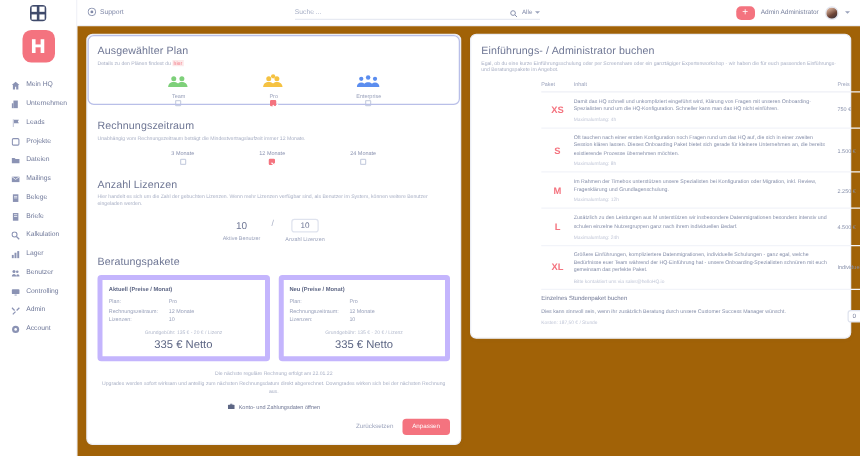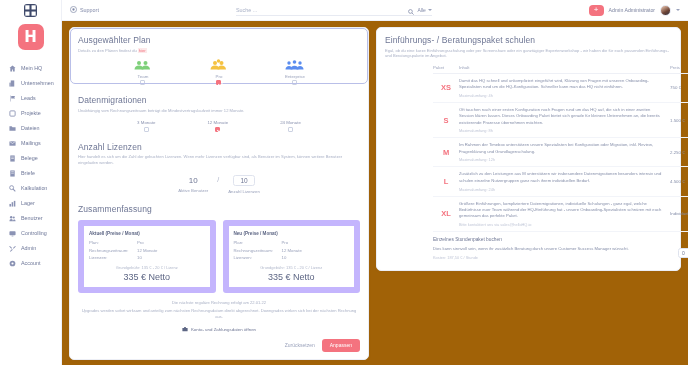--- a/index.html
+++ b/index.html
@@ -522,7 +522,7 @@
       </section>
 
       <section class="card card-right">
-        <h2 class="sec-title">Einführungs- / Beratungspaket schulen</h2>
+        <h2 class="sec-title">Einführungs- / Administrator buchen</h2>
         <p class="sec-sub">Egal, ob du eine kurze Einführungsschulung oder per Screenshare oder ein ganztägiger Expertenworkshop - wir haben die für euch passenden Einführungs- und Beratungspakete im Angebot.</p>
 
         <div class="tbl">

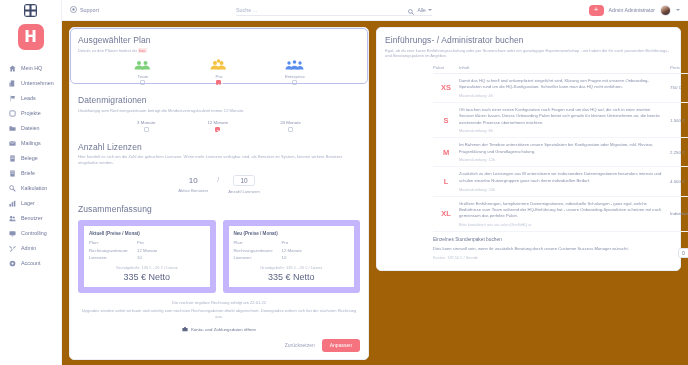--- a/index.html
+++ b/index.html
@@ -432,7 +432,7 @@
         </div>
 
         <div class="block">
-          <h3 class="sec-title">Datenmigrationen</h3>
+          <h3 class="sec-title">Rechnungszeitraum</h3>
           <p class="sec-sub">Unabhängig vom Rechnungszeitraum beträgt die Mindestvertragslaufzeit immer 12 Monate.</p>
           <div class="period-row">
             <div class="period-opt">

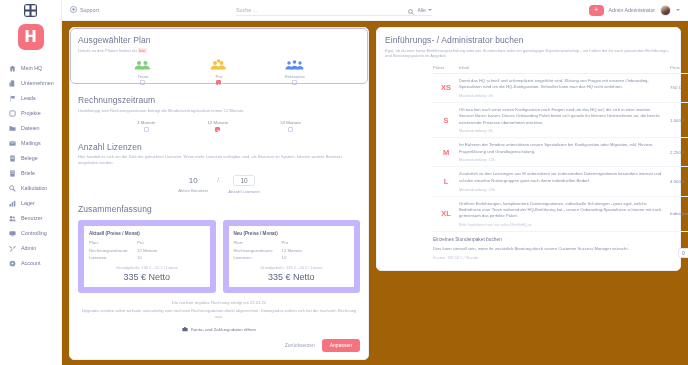--- a/index.html
+++ b/index.html
@@ -467,7 +467,7 @@
         </div>
 
         <div class="block">
-          <h3 class="sec-title">Zusammenfassung</h3>
+          <h3 class="sec-title">Beratungspakete</h3>
           <div class="sum-row">
             <div class="sum-box">
               <div class="sum-head">Aktuell (Preise / Monat)</div>

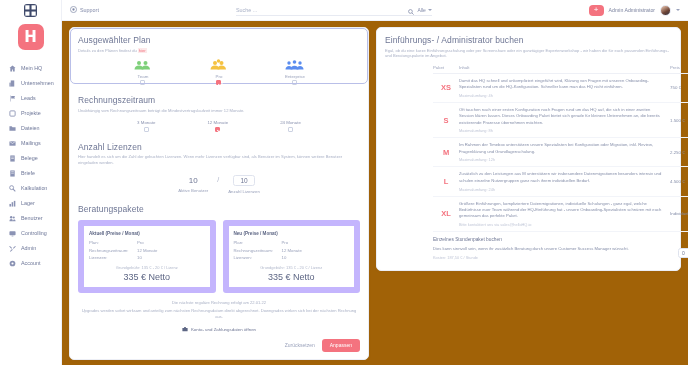--- a/index.html
+++ b/index.html
@@ -145,7 +145,7 @@
 
   .sum-row { display: flex; gap: 7px; margin-top: 6px; }
   .sum-box {
-    flex: 1; border: 6px solid #c4b5fd; border-radius: 3px;
+    flex: 1; border: 4px solid #c4b5fd; border-radius: 3px;
     padding: 4.5px 5px 5px 5px;
   }
   .sum-head { font-size: 4.6px; color: #5d6684; font-weight: bold; margin-bottom: 3.5px; }

